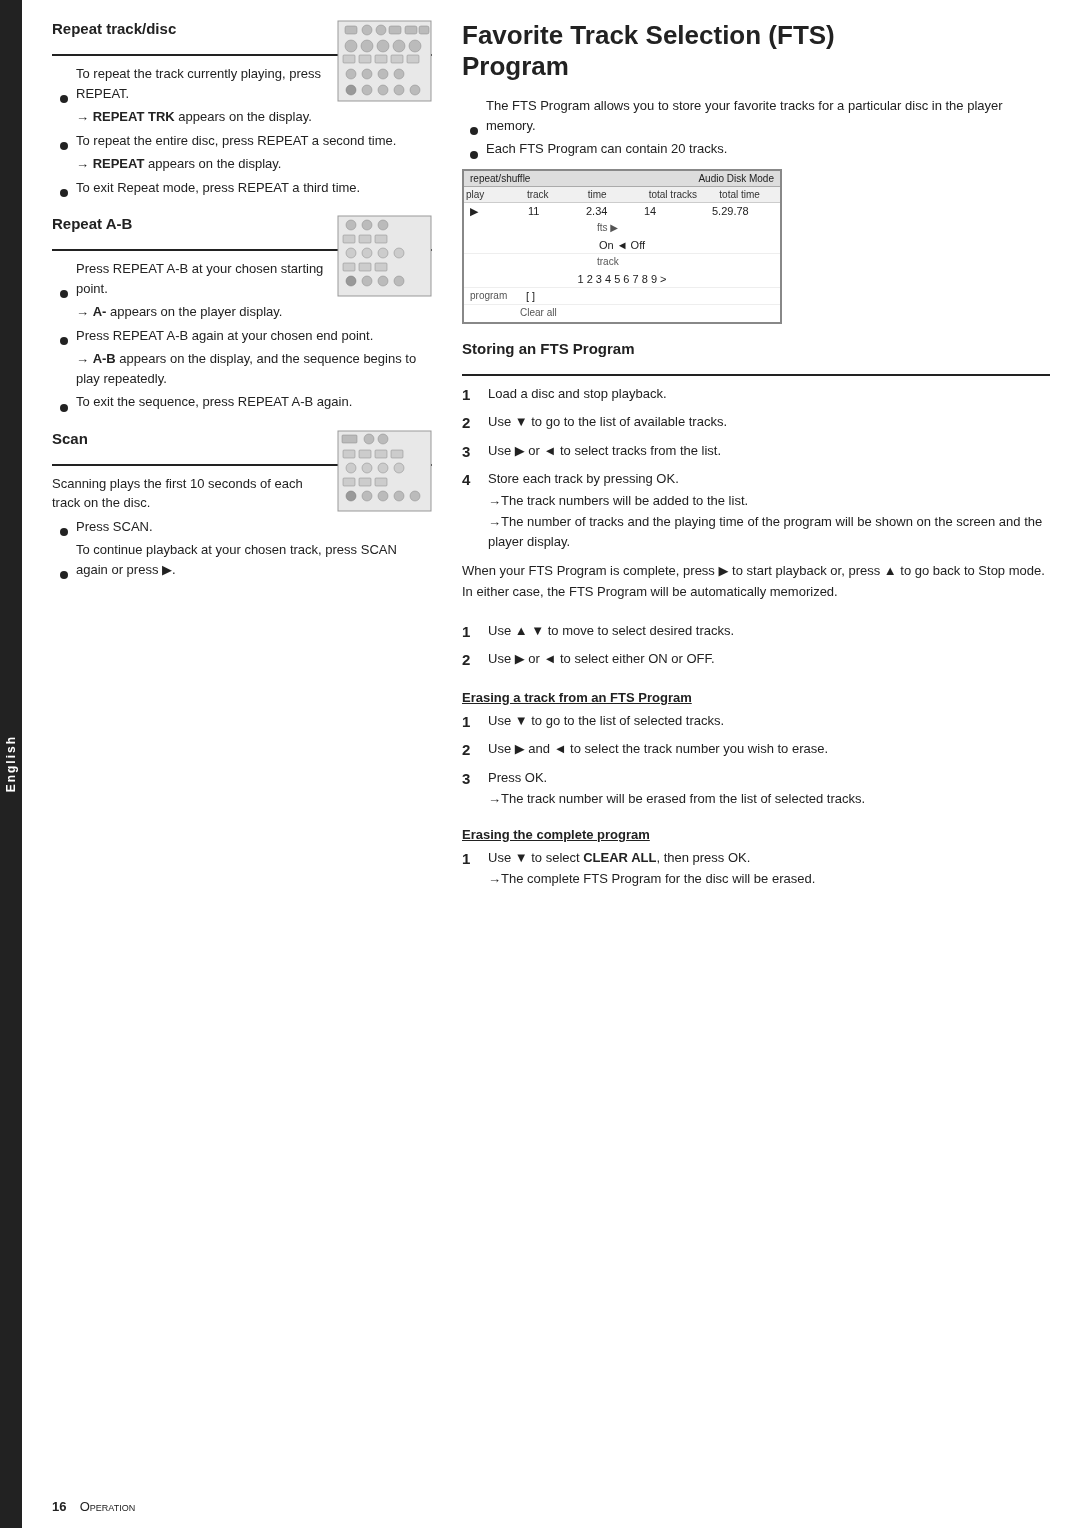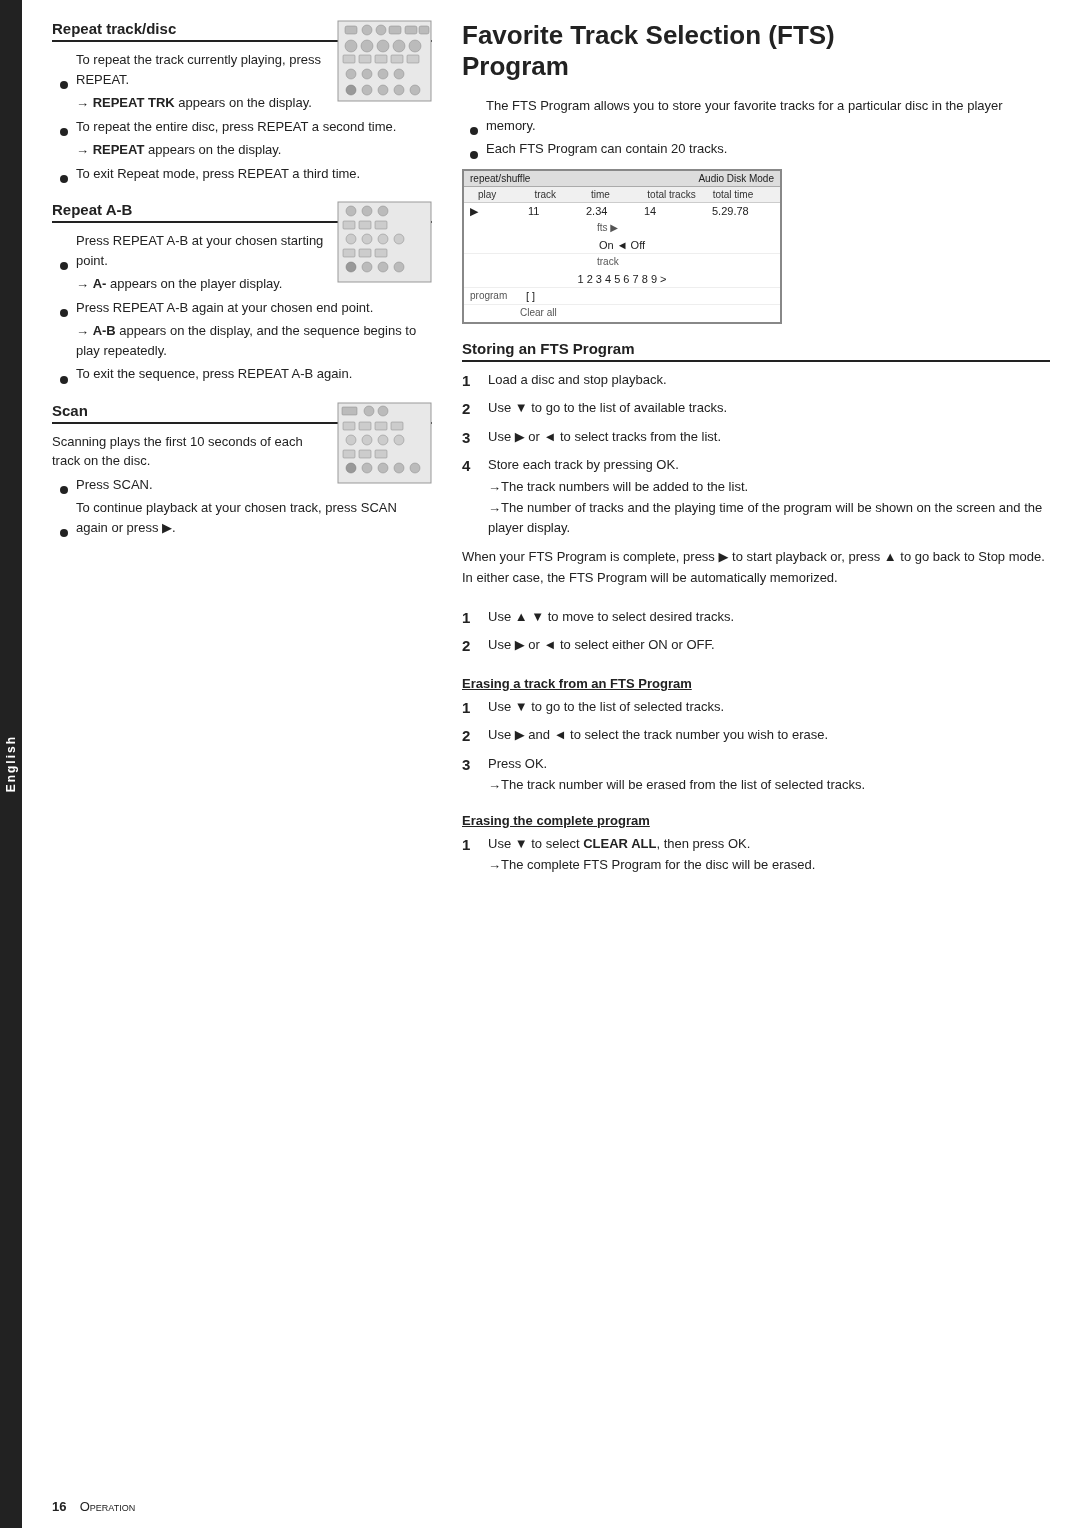--- a/index.html
+++ b/index.html
@@ -58,7 +58,7 @@
       font-size: 15px;
       font-weight: bold;
       border-bottom: 2px solid #222;
-      padding-bottom: 3px;
+      padding-bottom: 17px;
       margin-bottom: 8px;
     }
 

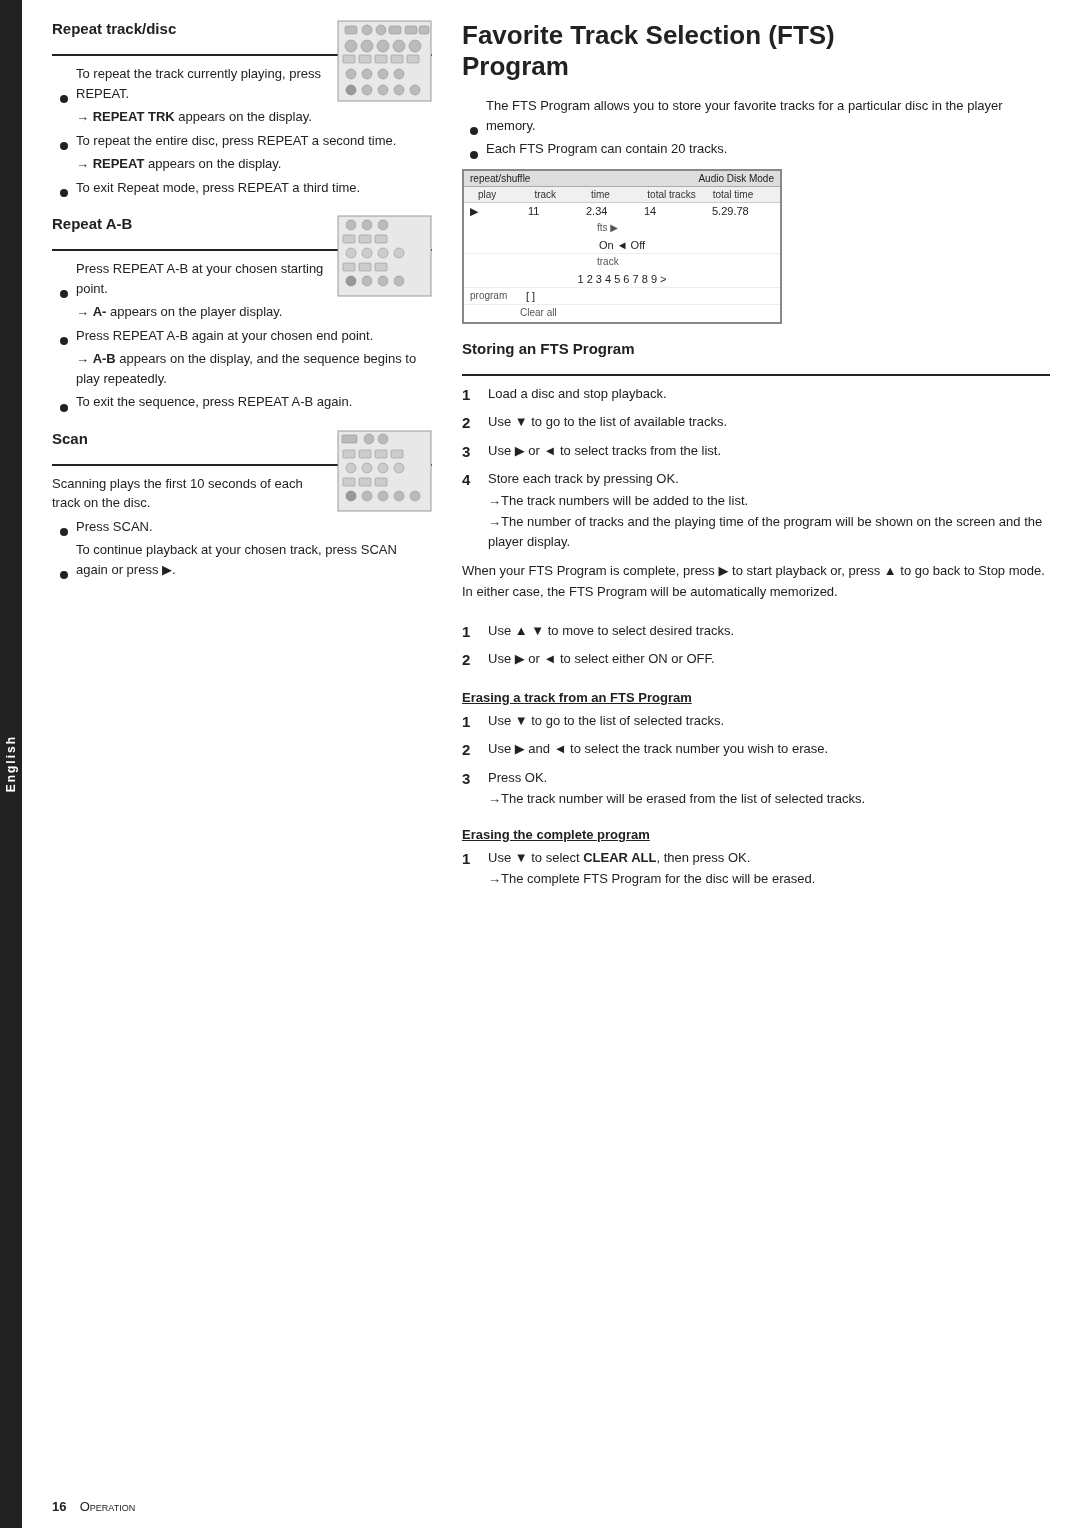--- a/index.html
+++ b/index.html
@@ -140,7 +140,7 @@
     }
     .fts-screen .fts-col-headers {
       display: flex;
-      padding: 2px 14px;
+      padding: 2px 2px;
       border-bottom: 1px solid #ccc;
       background: #f0f0f0;
       gap: 12px;

